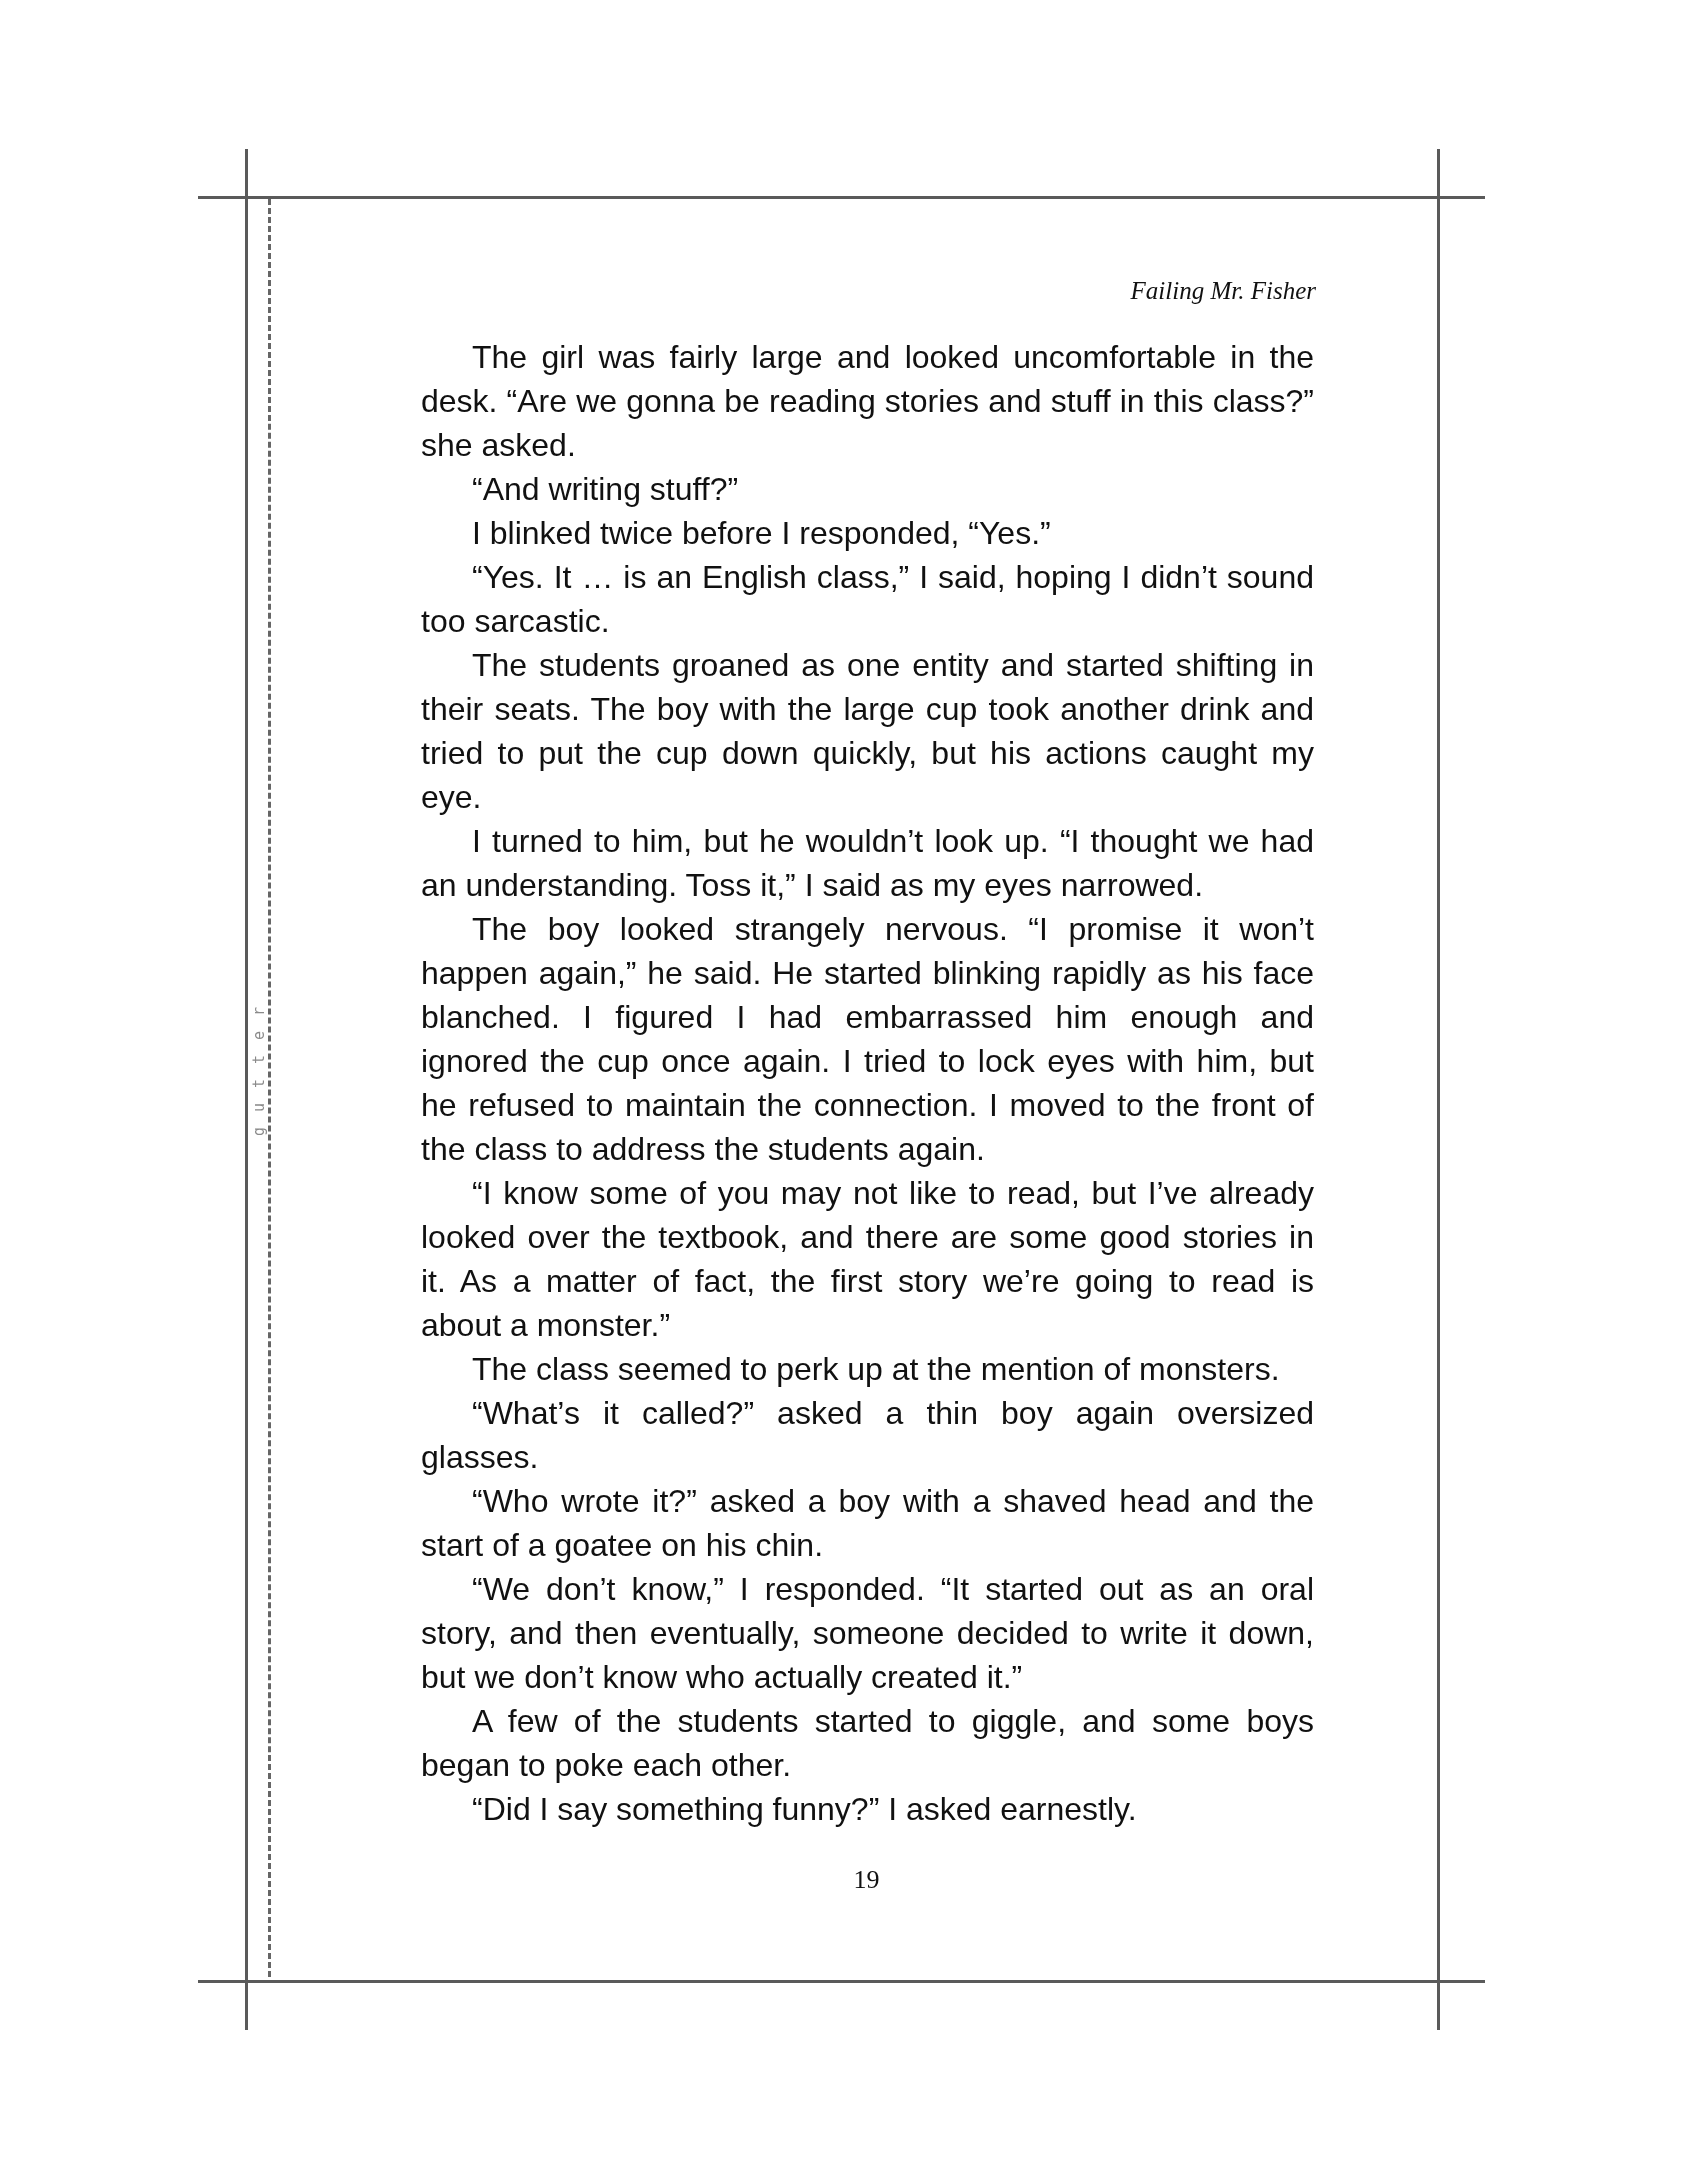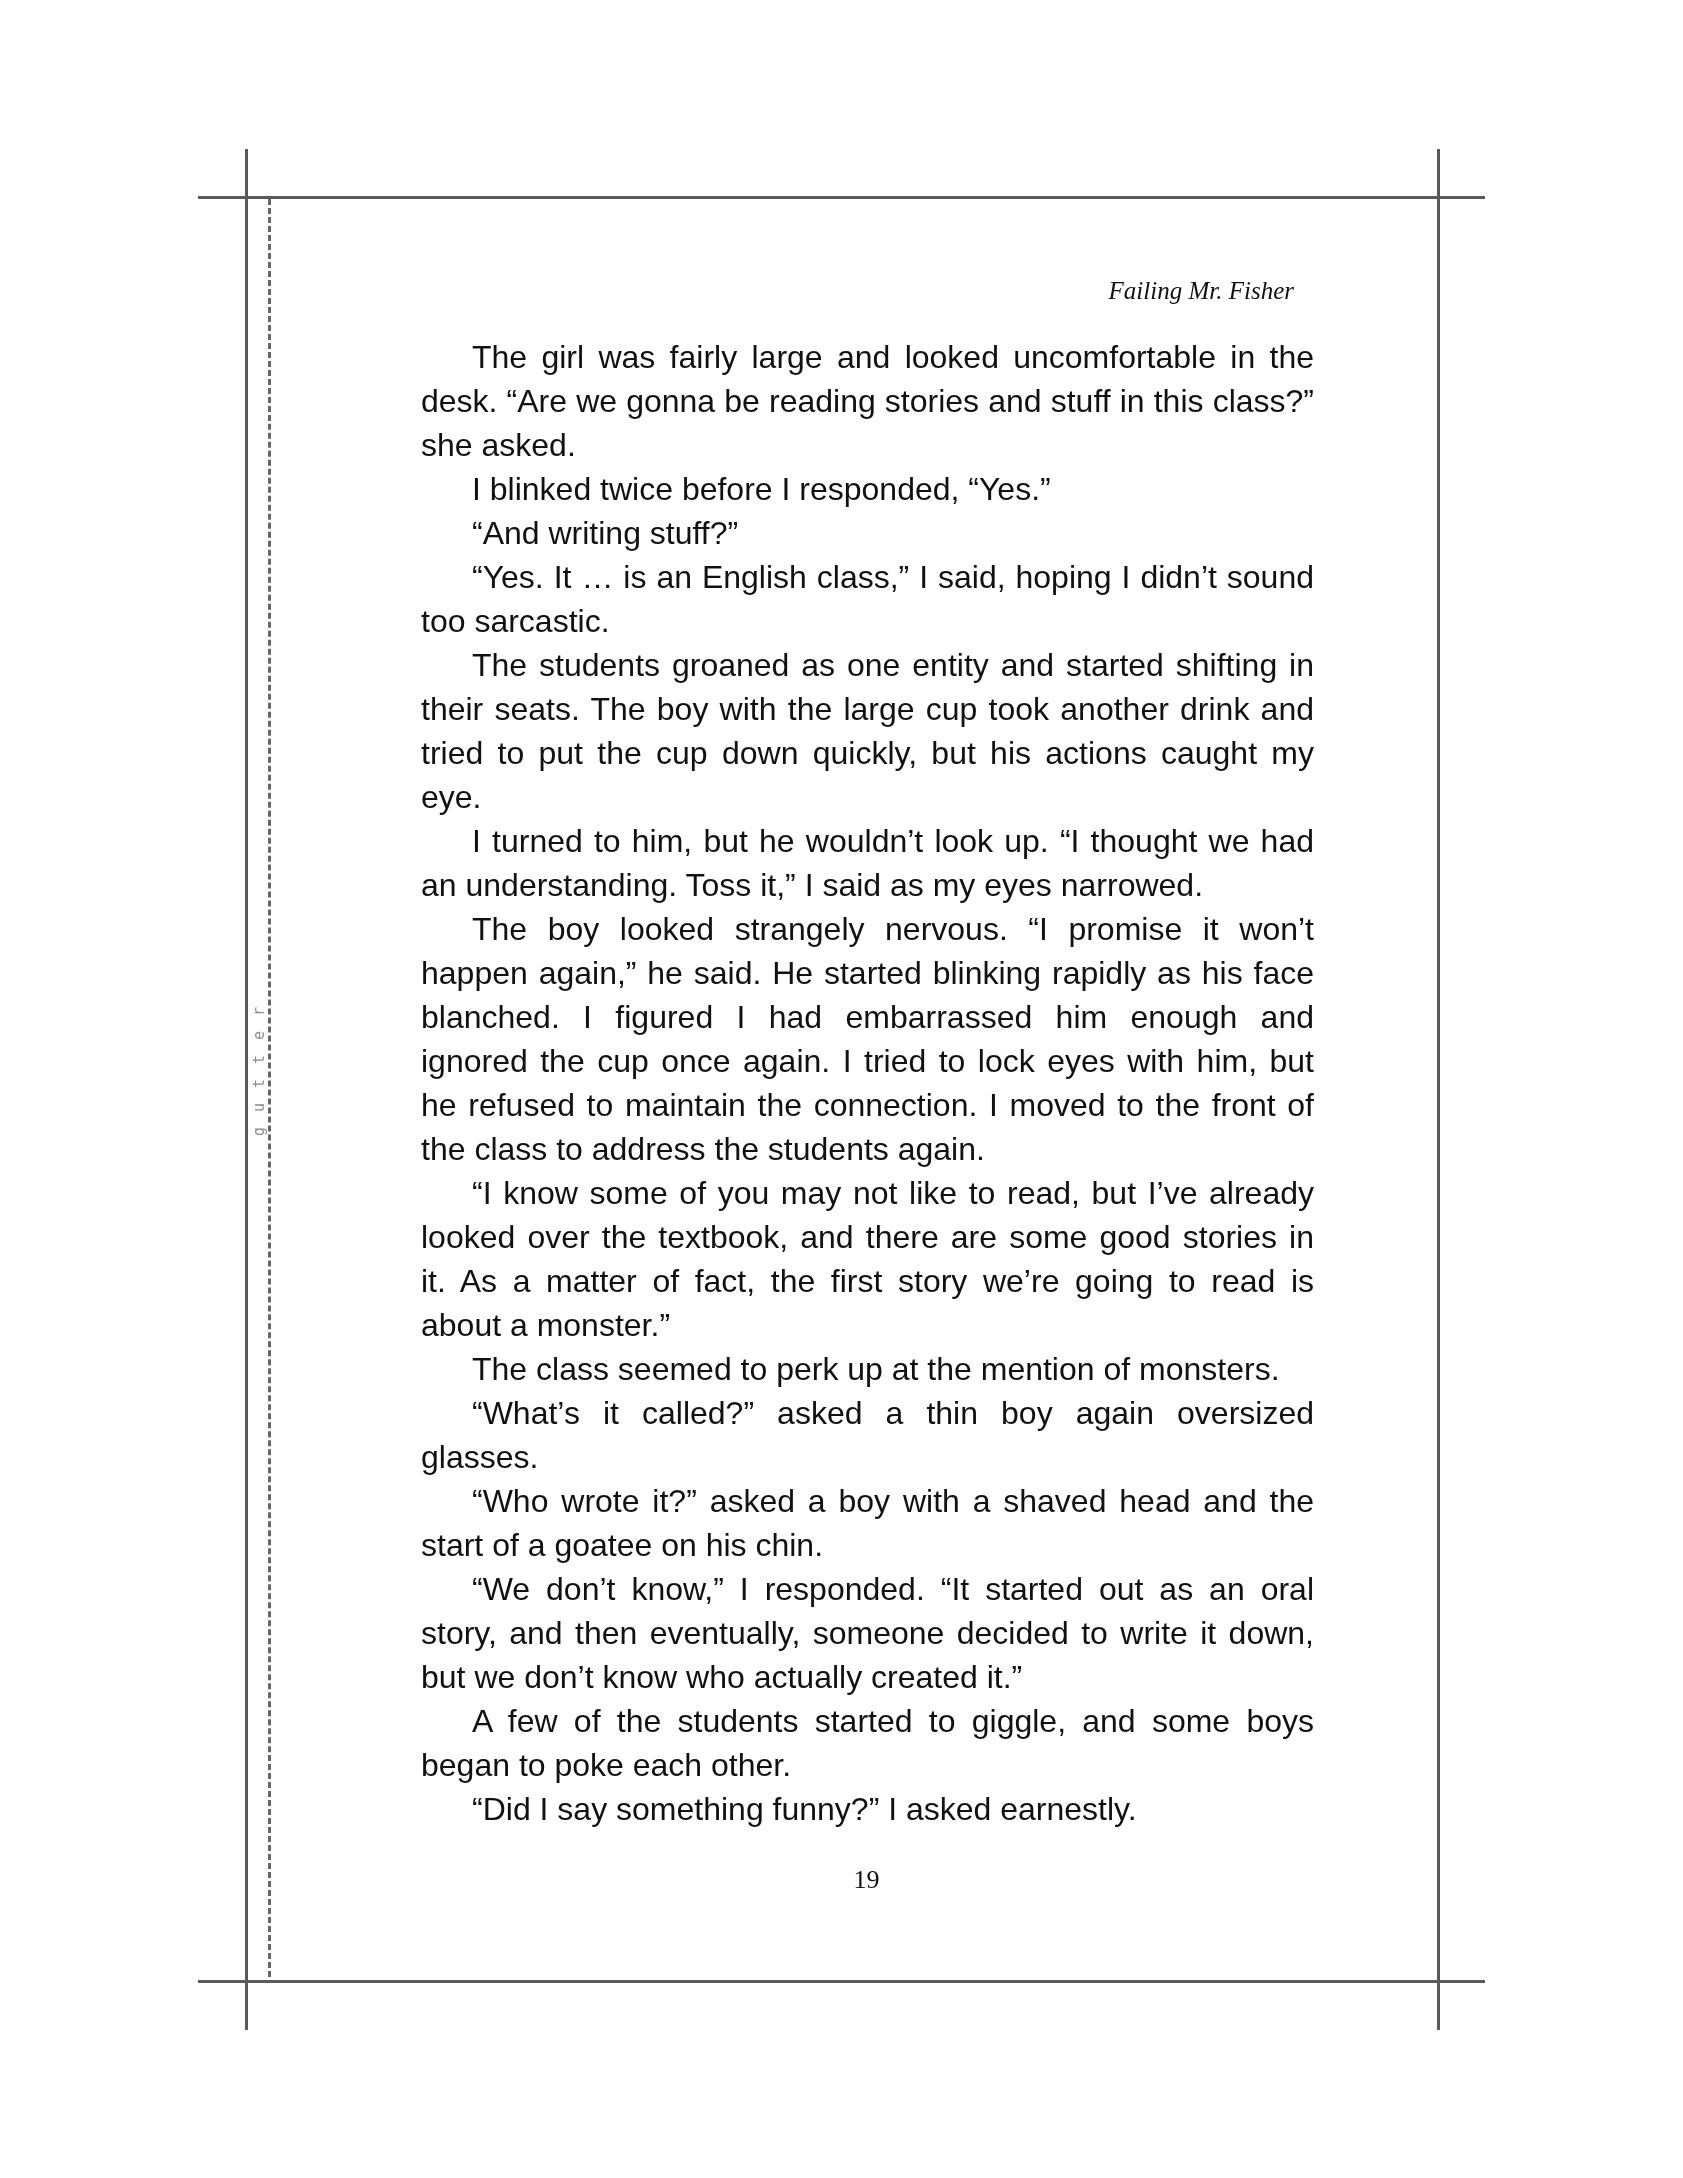--- a/index.html
+++ b/index.html
@@ -54,7 +54,7 @@
     .running-head {
       position: absolute;
       top: 277px;
-      right: 389px;
+      right: 367px;
       font-family: "Liberation Serif", serif;
       font-style: italic;
       font-size: 25px;

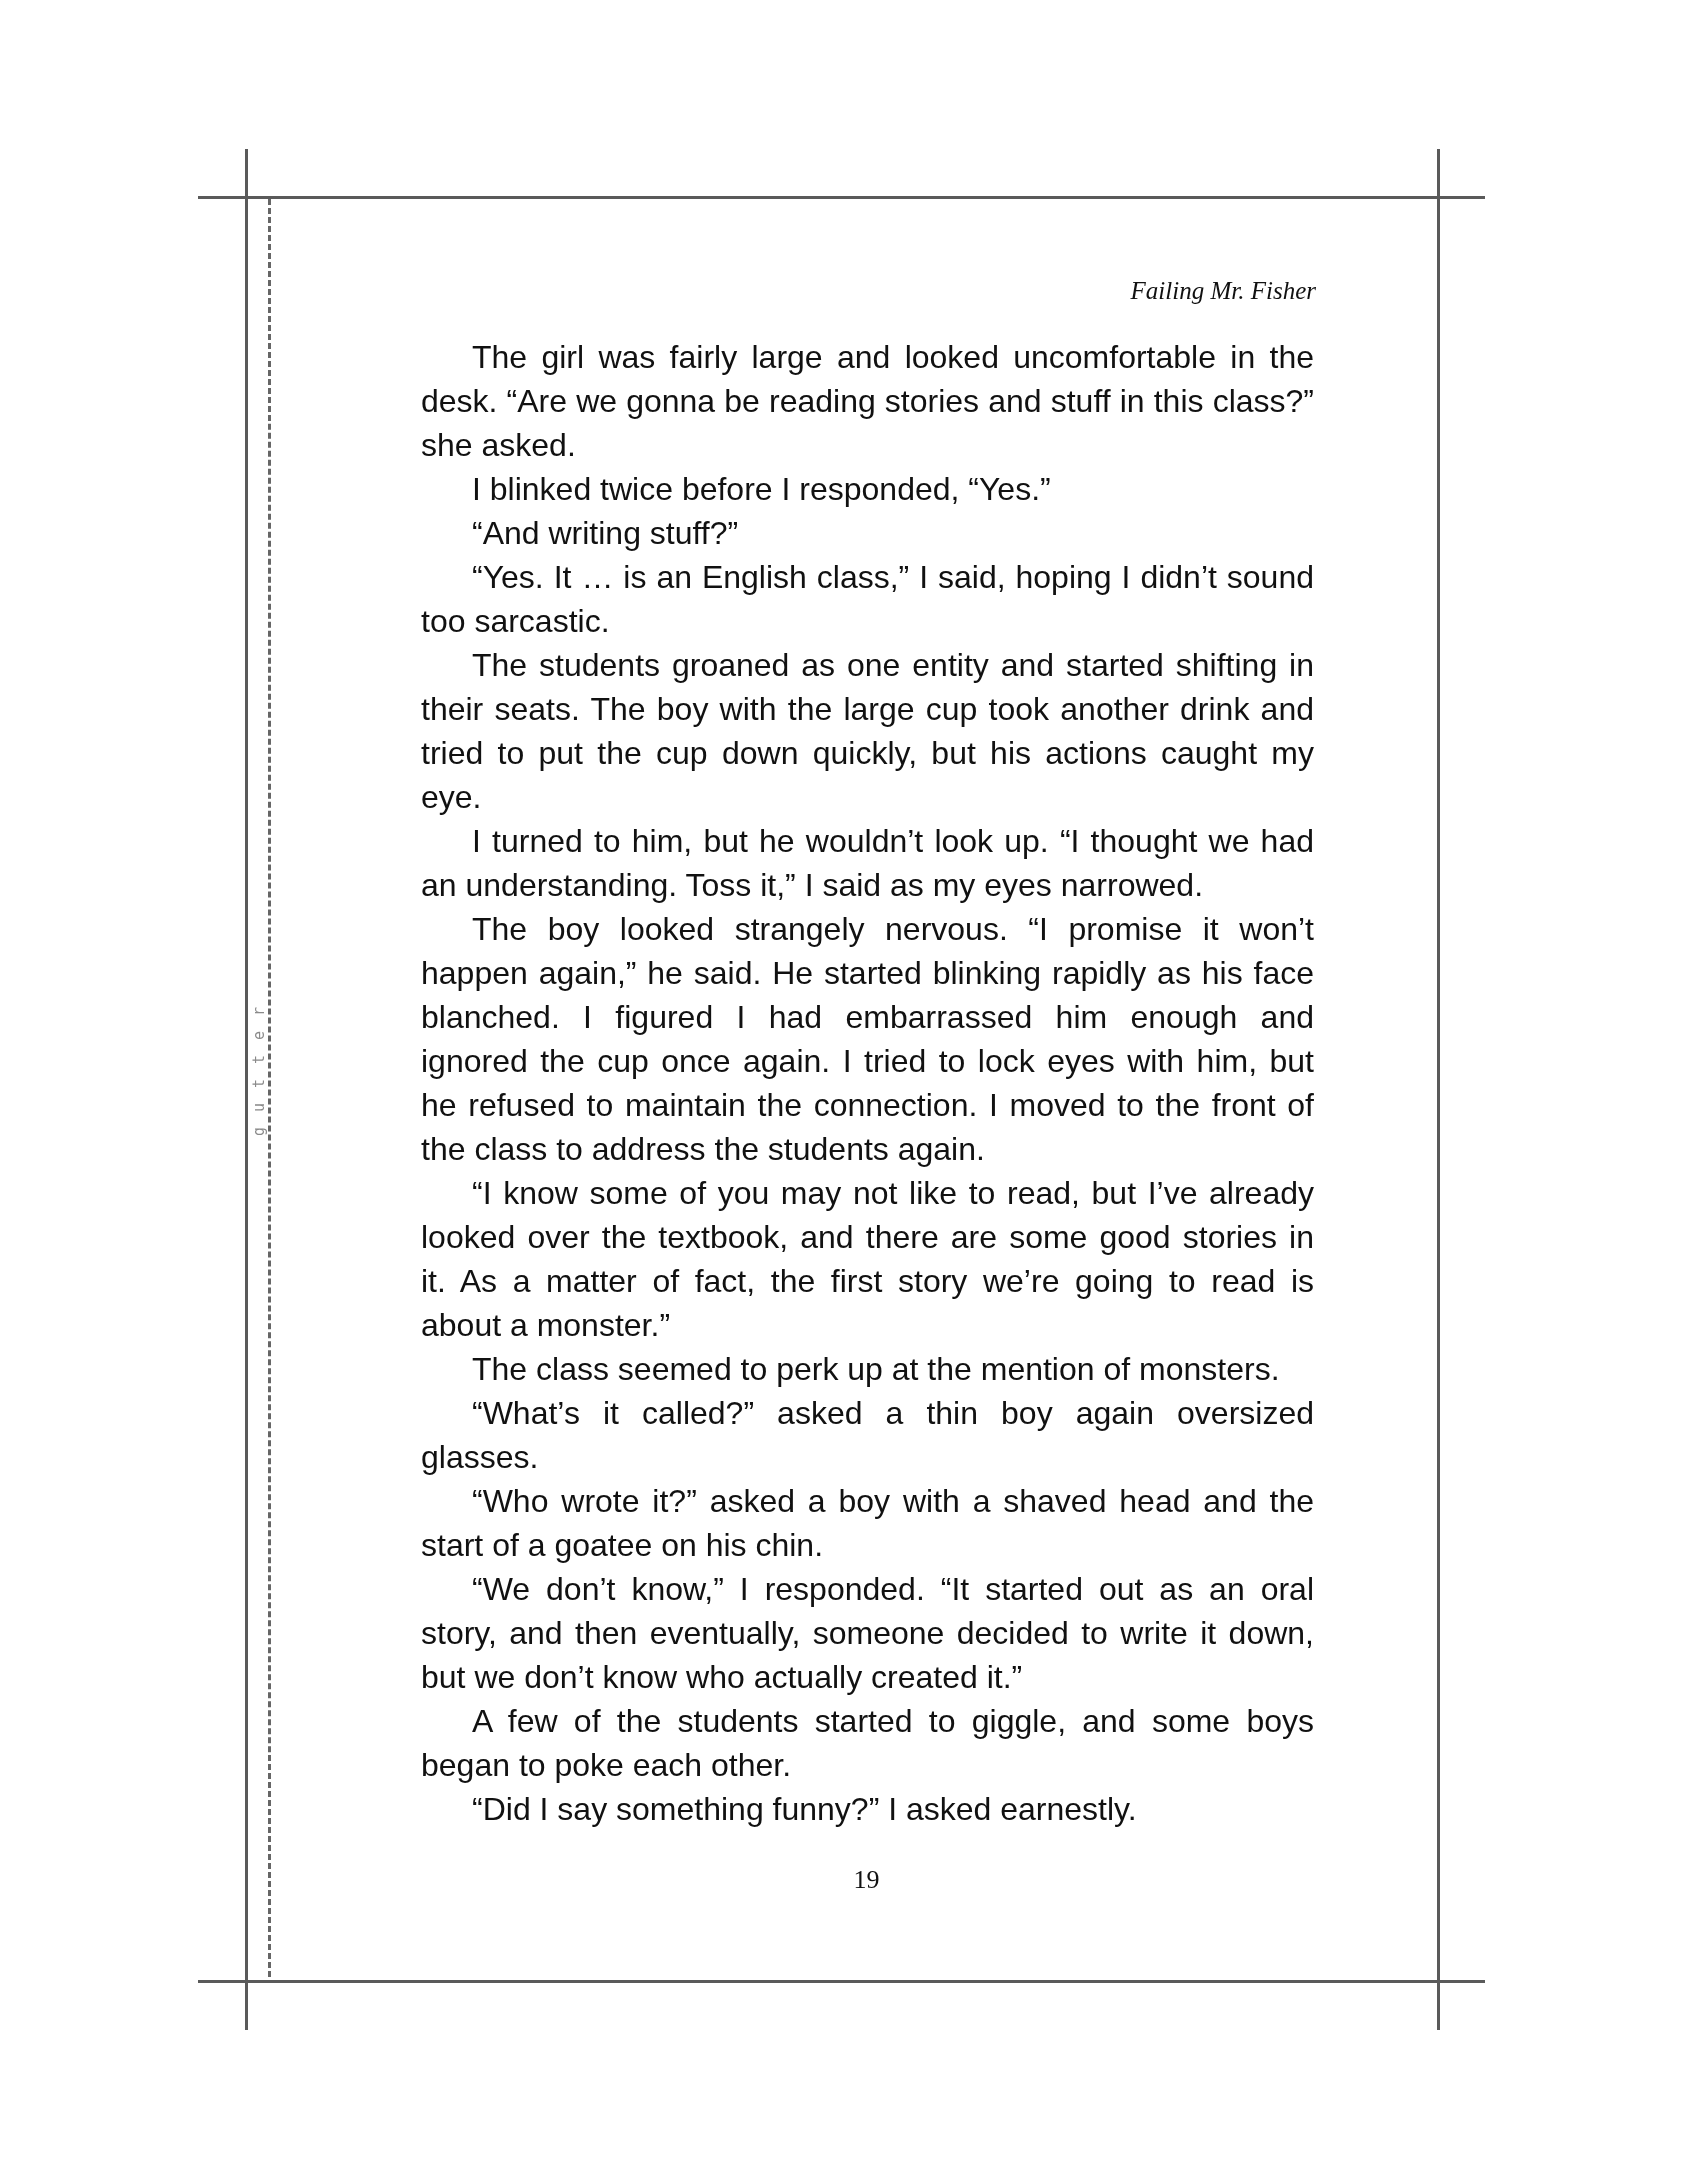--- a/index.html
+++ b/index.html
@@ -107,8 +107,8 @@
 
 <div class="body-text">
   <p class="para">The girl was fairly large and looked uncomfortable in the desk. “Are we gonna be reading stories and stuff in this class?” she asked.</p>
+  <p class="para">“And writing stuff?”</p>
   <p class="para">I blinked twice before I responded, “Yes.”</p>
-  <p class="para">“And writing stuff?”</p>
   <p class="para">“Yes. It … is an English class,” I said, hoping I didn’t sound too sarcastic.</p>
   <p class="para">The students groaned as one entity and started shifting  in their seats. The boy with the large cup took another drink and tried to put the cup down quickly, but his actions caught my eye.</p>
   <p class="para">I turned to him, but he wouldn’t look up. “I thought we had an understanding. Toss it,” I said as my eyes narrowed.</p>

